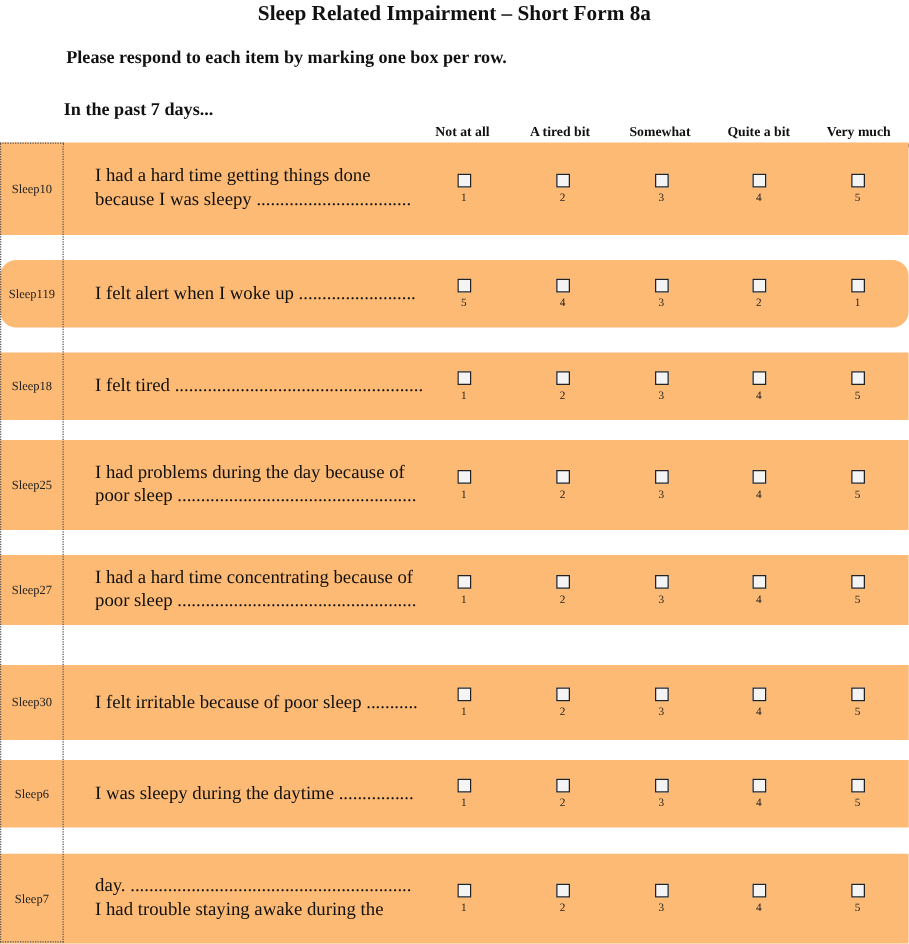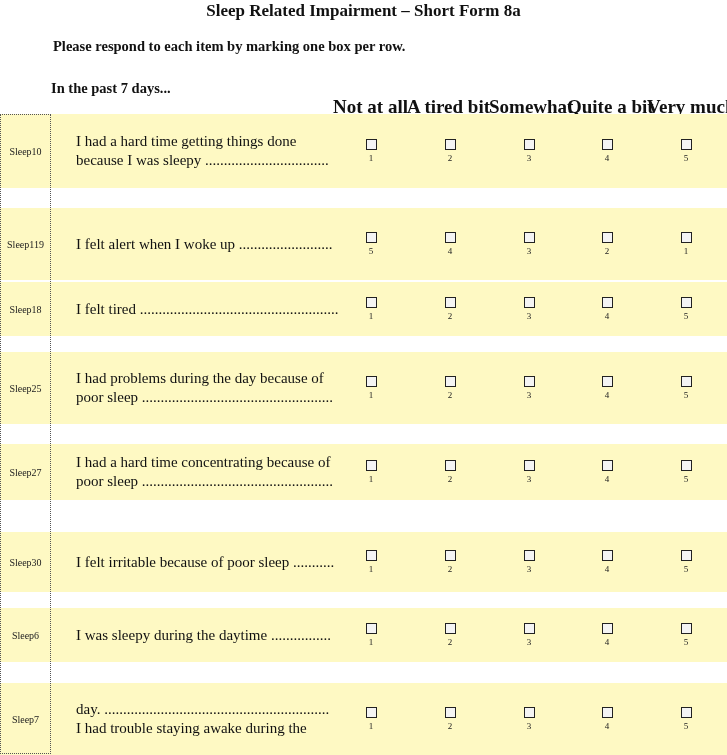--- a/index.html
+++ b/index.html
@@ -22,7 +22,7 @@
     border-bottom: 3px solid #111; display: flex;
   }
   .header-cell {
-    flex: 0 0 auto; text-align: center; font-weight: bold; font-size: 19px; line-height: 17px;
+    flex: 0 0 auto; text-align: center; font-weight: bold; font-size: 11px; line-height: 17px;
     white-space: nowrap;
   }
   .id-column {

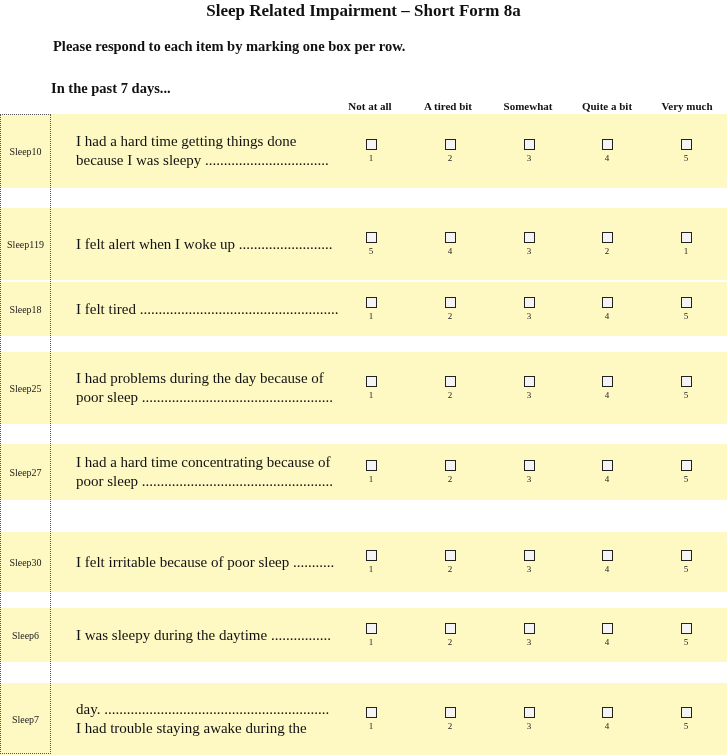--- a/index.html
+++ b/index.html
@@ -31,7 +31,7 @@
     border-bottom: 1px dotted #555; box-sizing: border-box; z-index: 2; pointer-events: none;
   }
   .item-row {
-    position: absolute; left: 0; width: 727px; background: #fef9c3;
+    position: absolute; left: 0; width: 727px; background: #fdba74;
   }
   .item-id {
     position: absolute; left: 0; width: 51px; top: 0; bottom: 0;

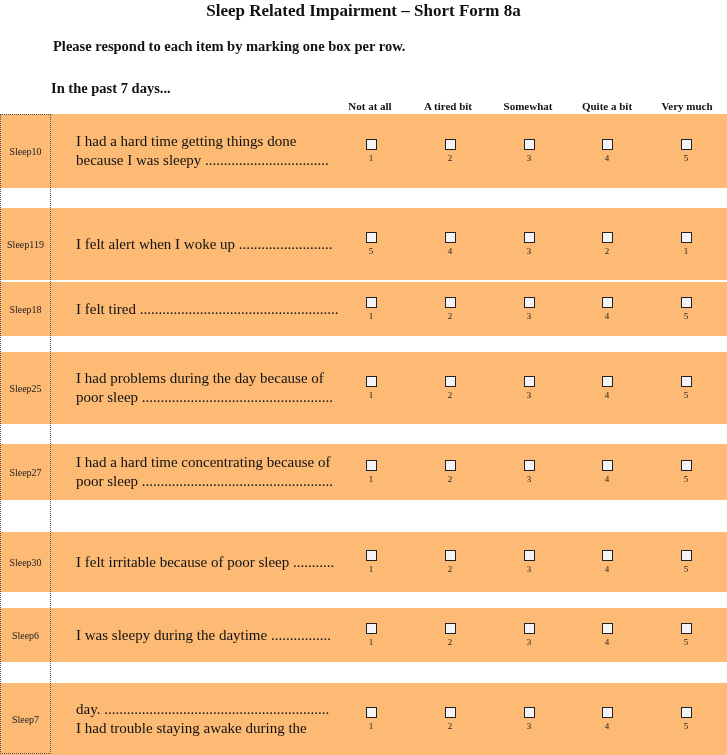--- a/index.html
+++ b/index.html
@@ -100,7 +100,7 @@
         <div class="score">5</div>
       </div>
     </div>
-    <div class="item-row" style="top: 208px; height: 72px;">
+    <div class="item-row" style="top: 208px; height: 54px; border-radius: 13px;">
       <div class="item-id">Sleep119</div>
       <div class="item-text">
         <div>

